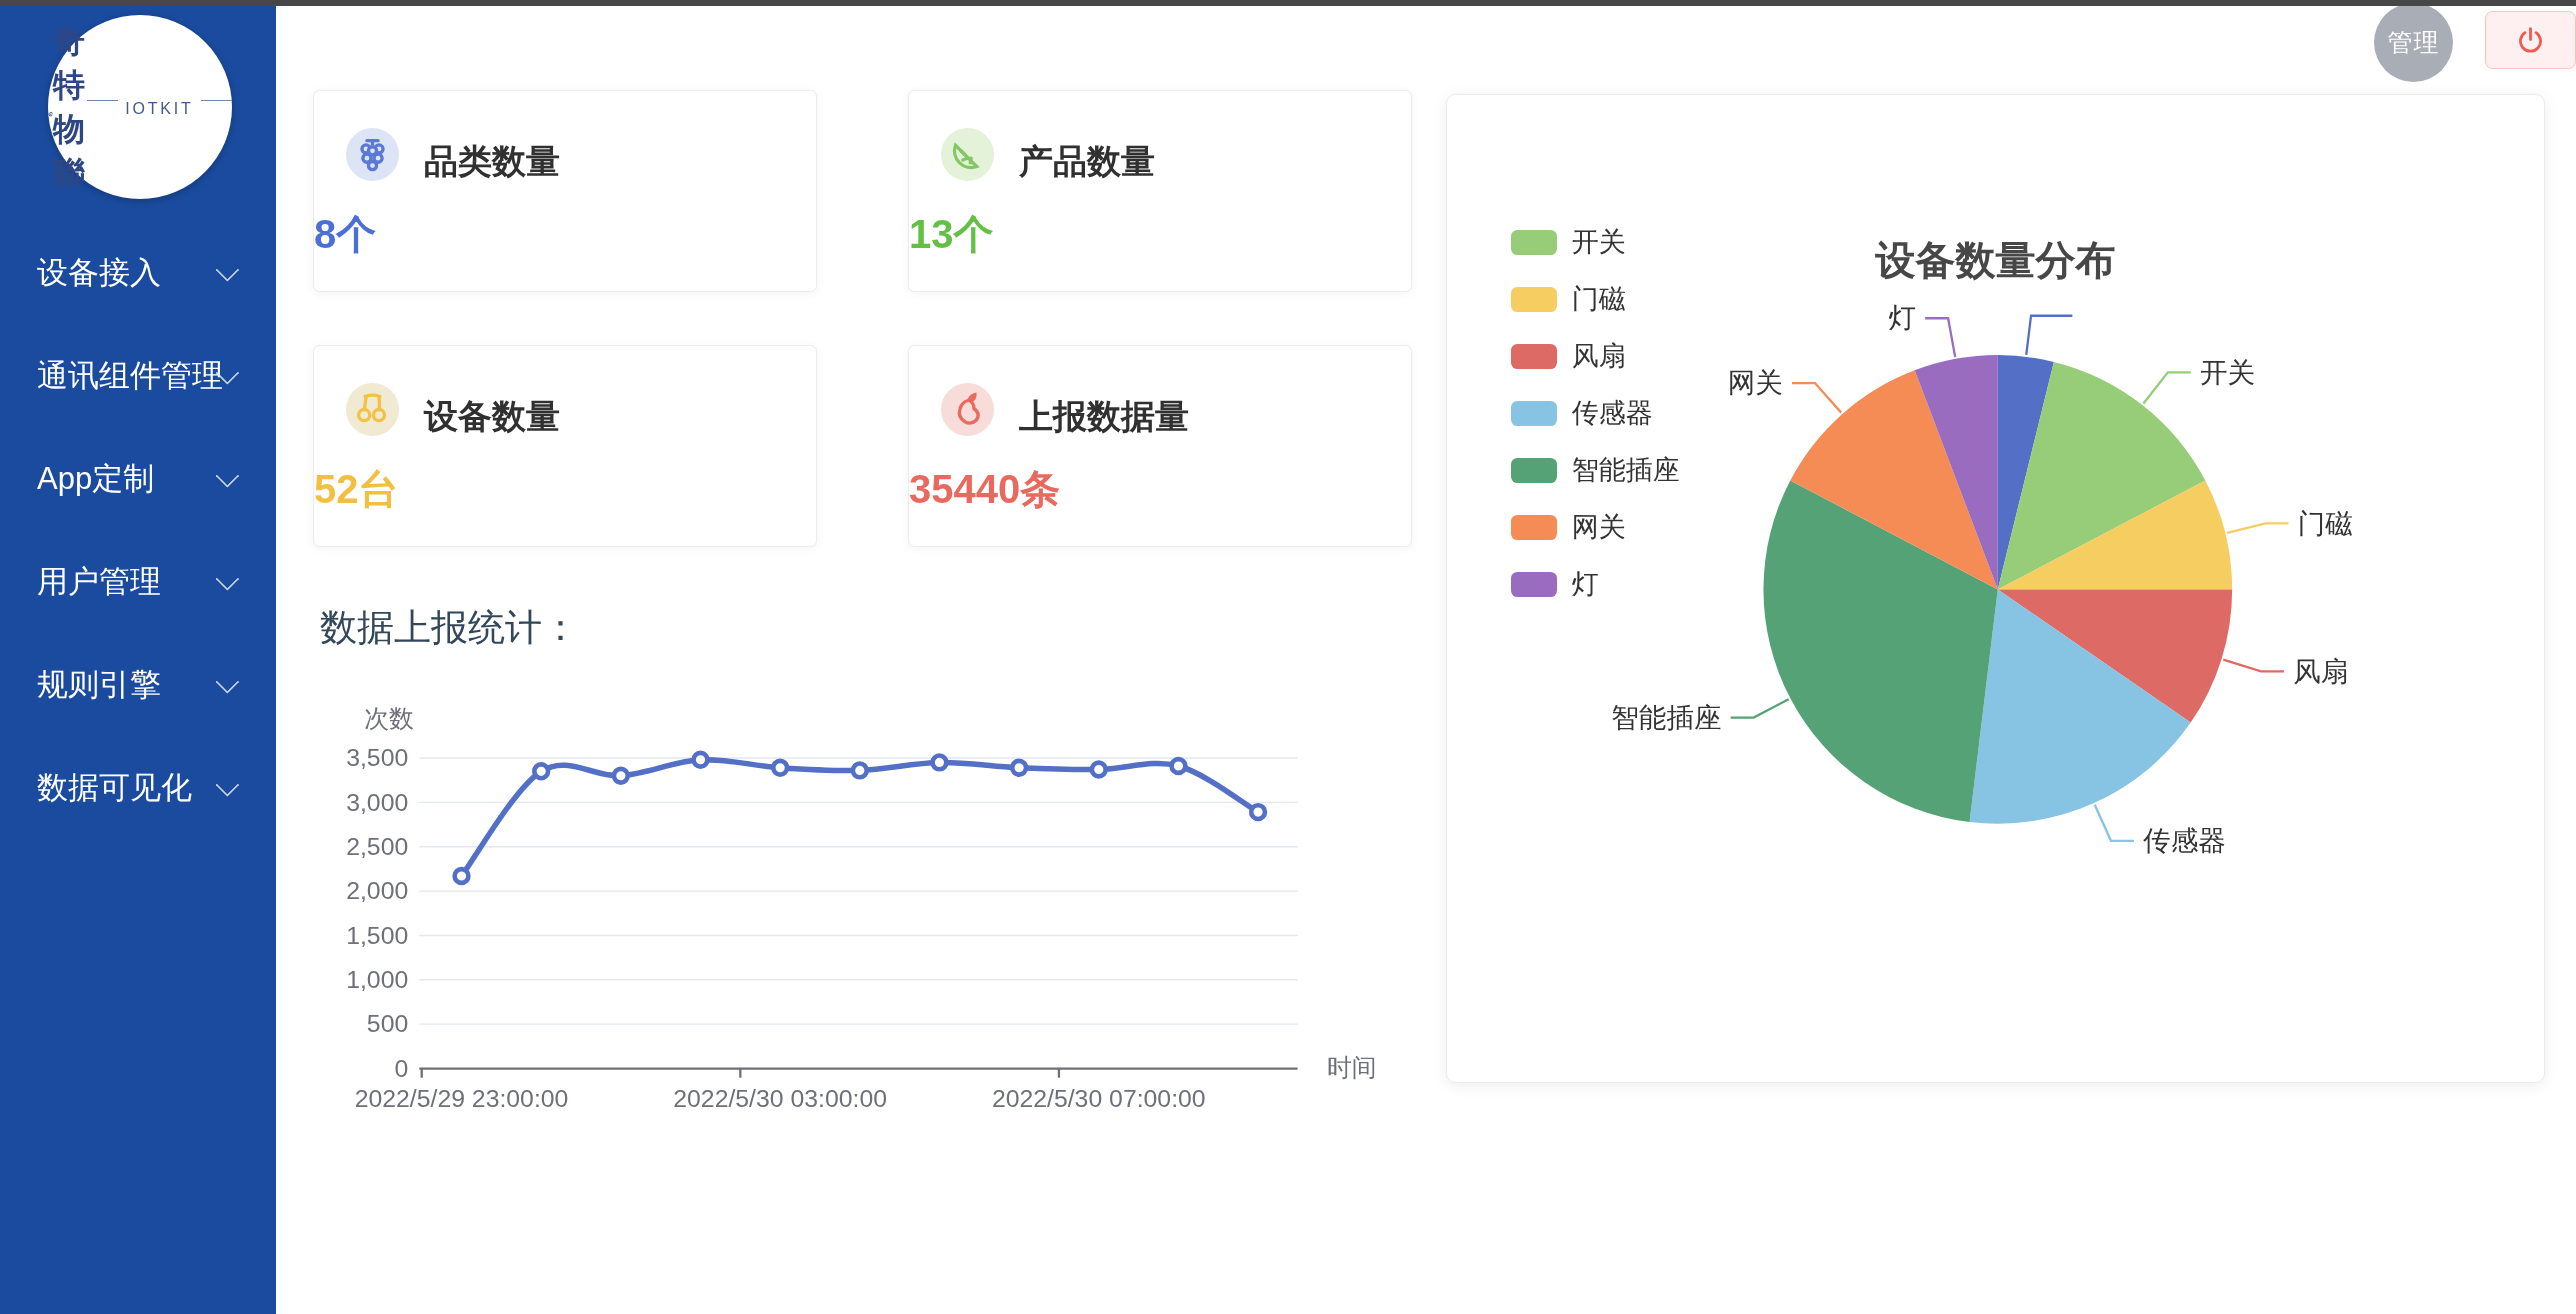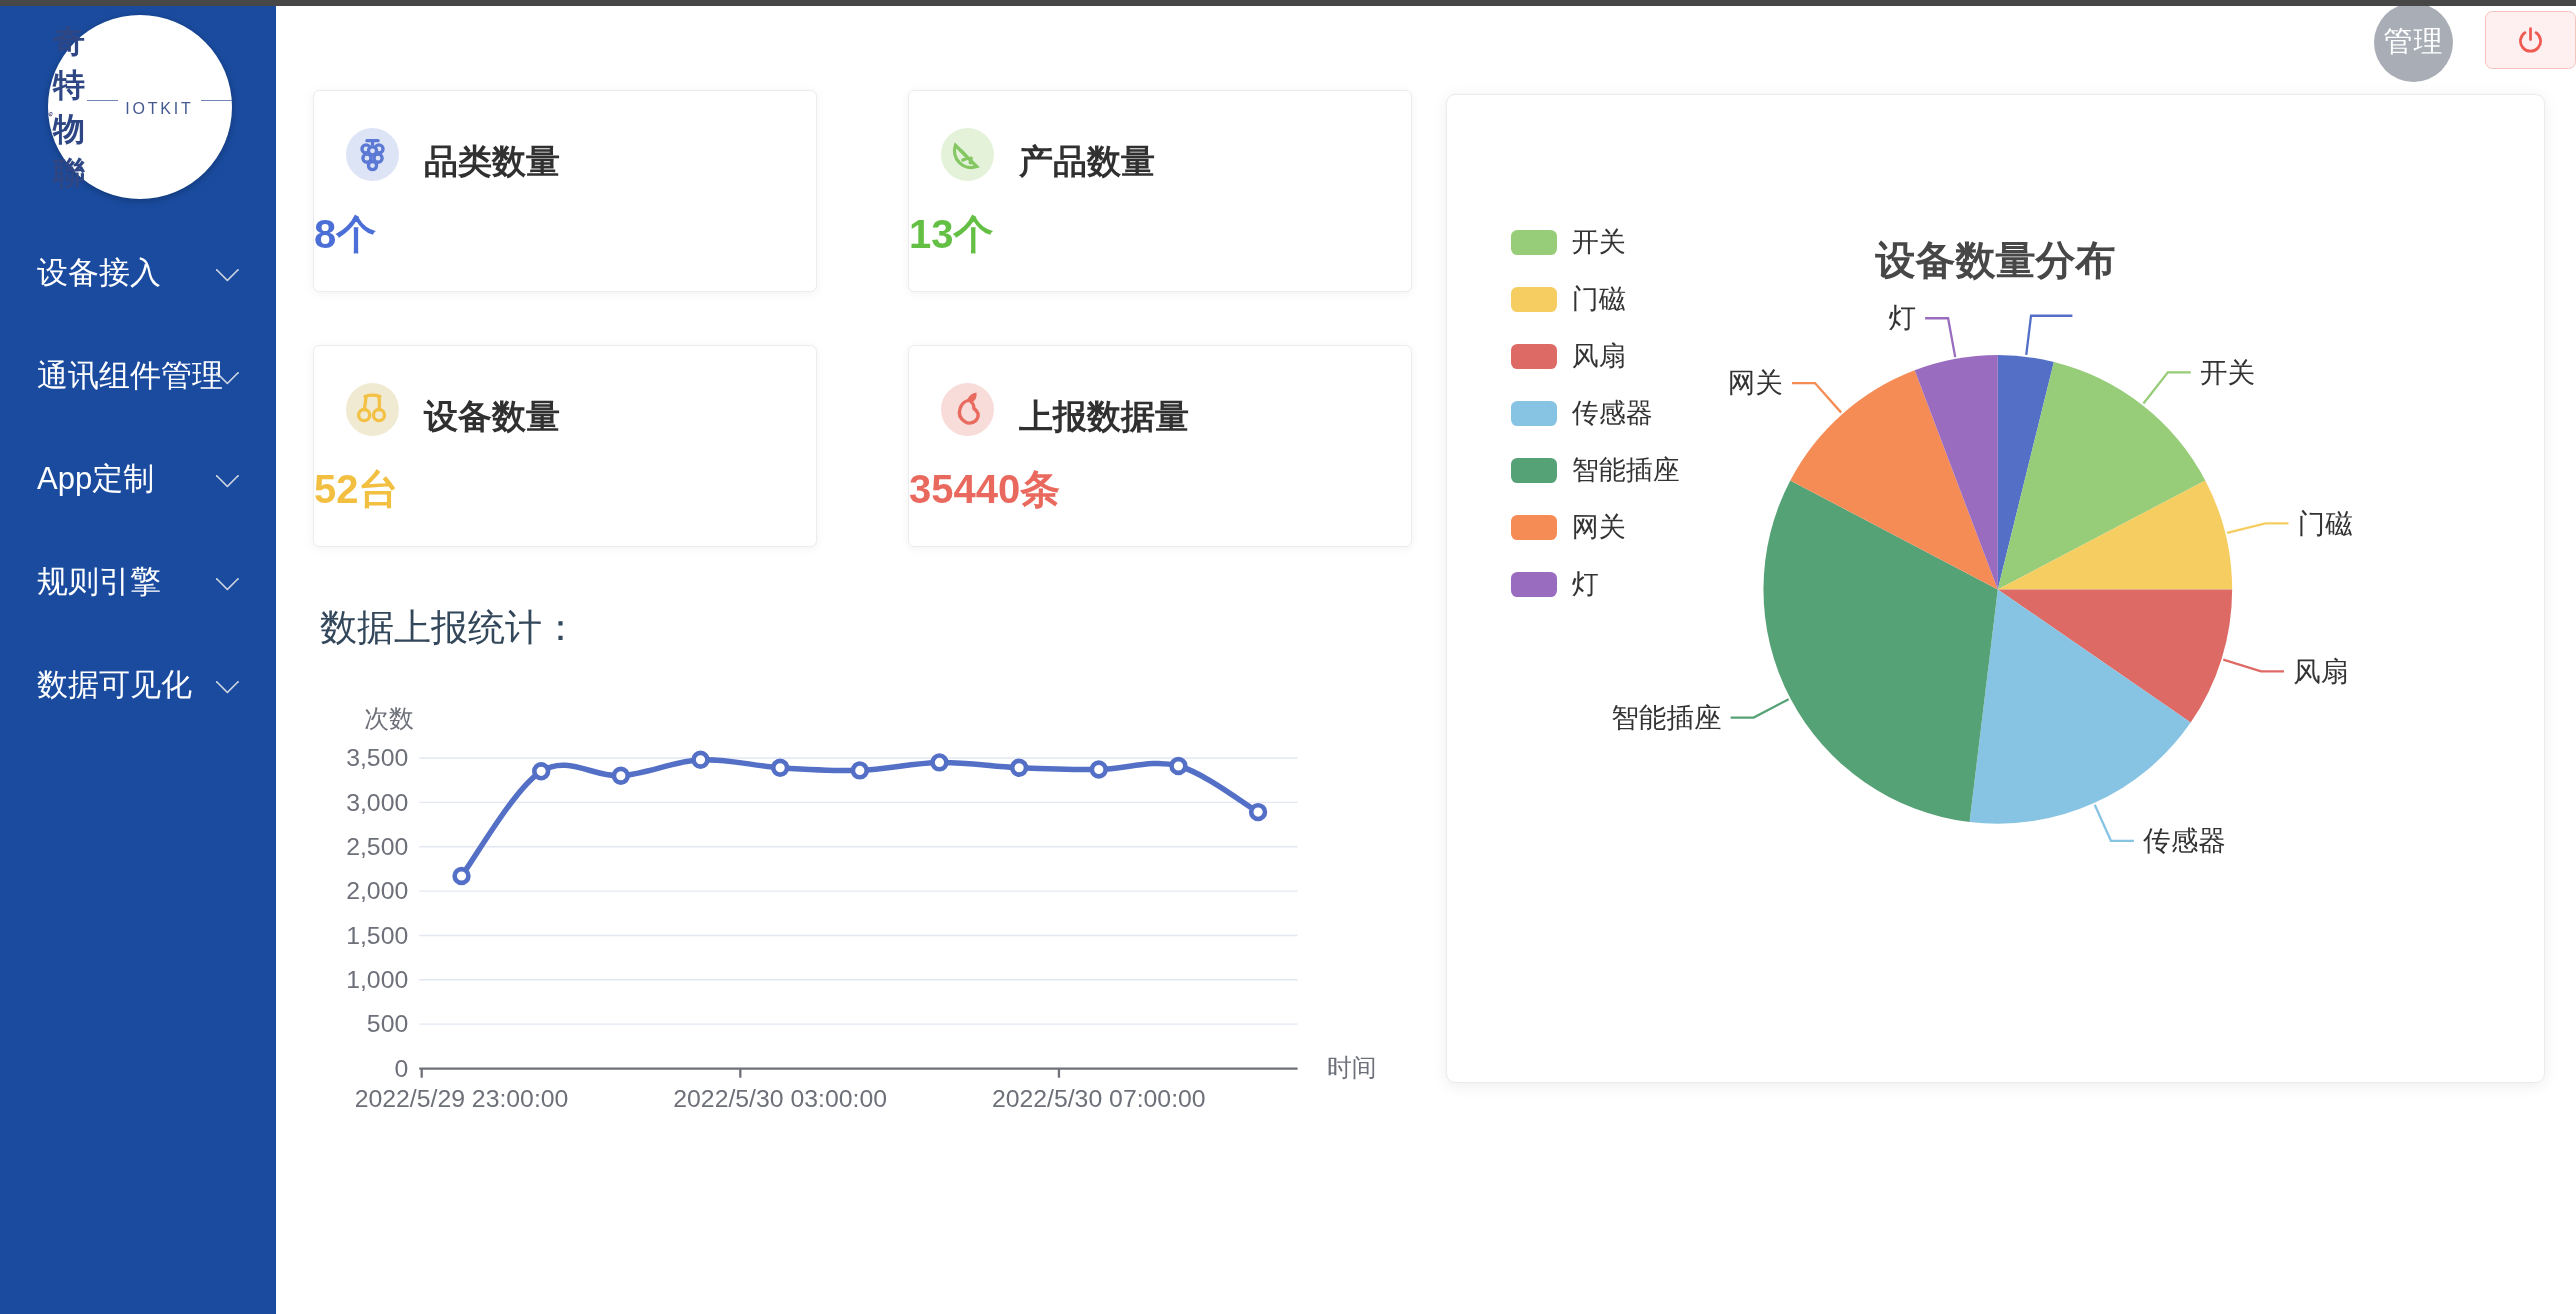--- a/index.html
+++ b/index.html
@@ -35,7 +35,7 @@
   
   .avatar{
     position:absolute;left:2374px;top:2.8px;width:79px;height:79px;border-radius:50%;
-    background:#a8adb6;color:#ffffff;font-size:29px;display:flex;align-items:center;justify-content:center;
+    background:#a8adb6;color:#ffffff;font-size:25px;display:flex;align-items:center;justify-content:center;
     letter-spacing:0.9px;cursor:pointer;
   }
   .power-btn{

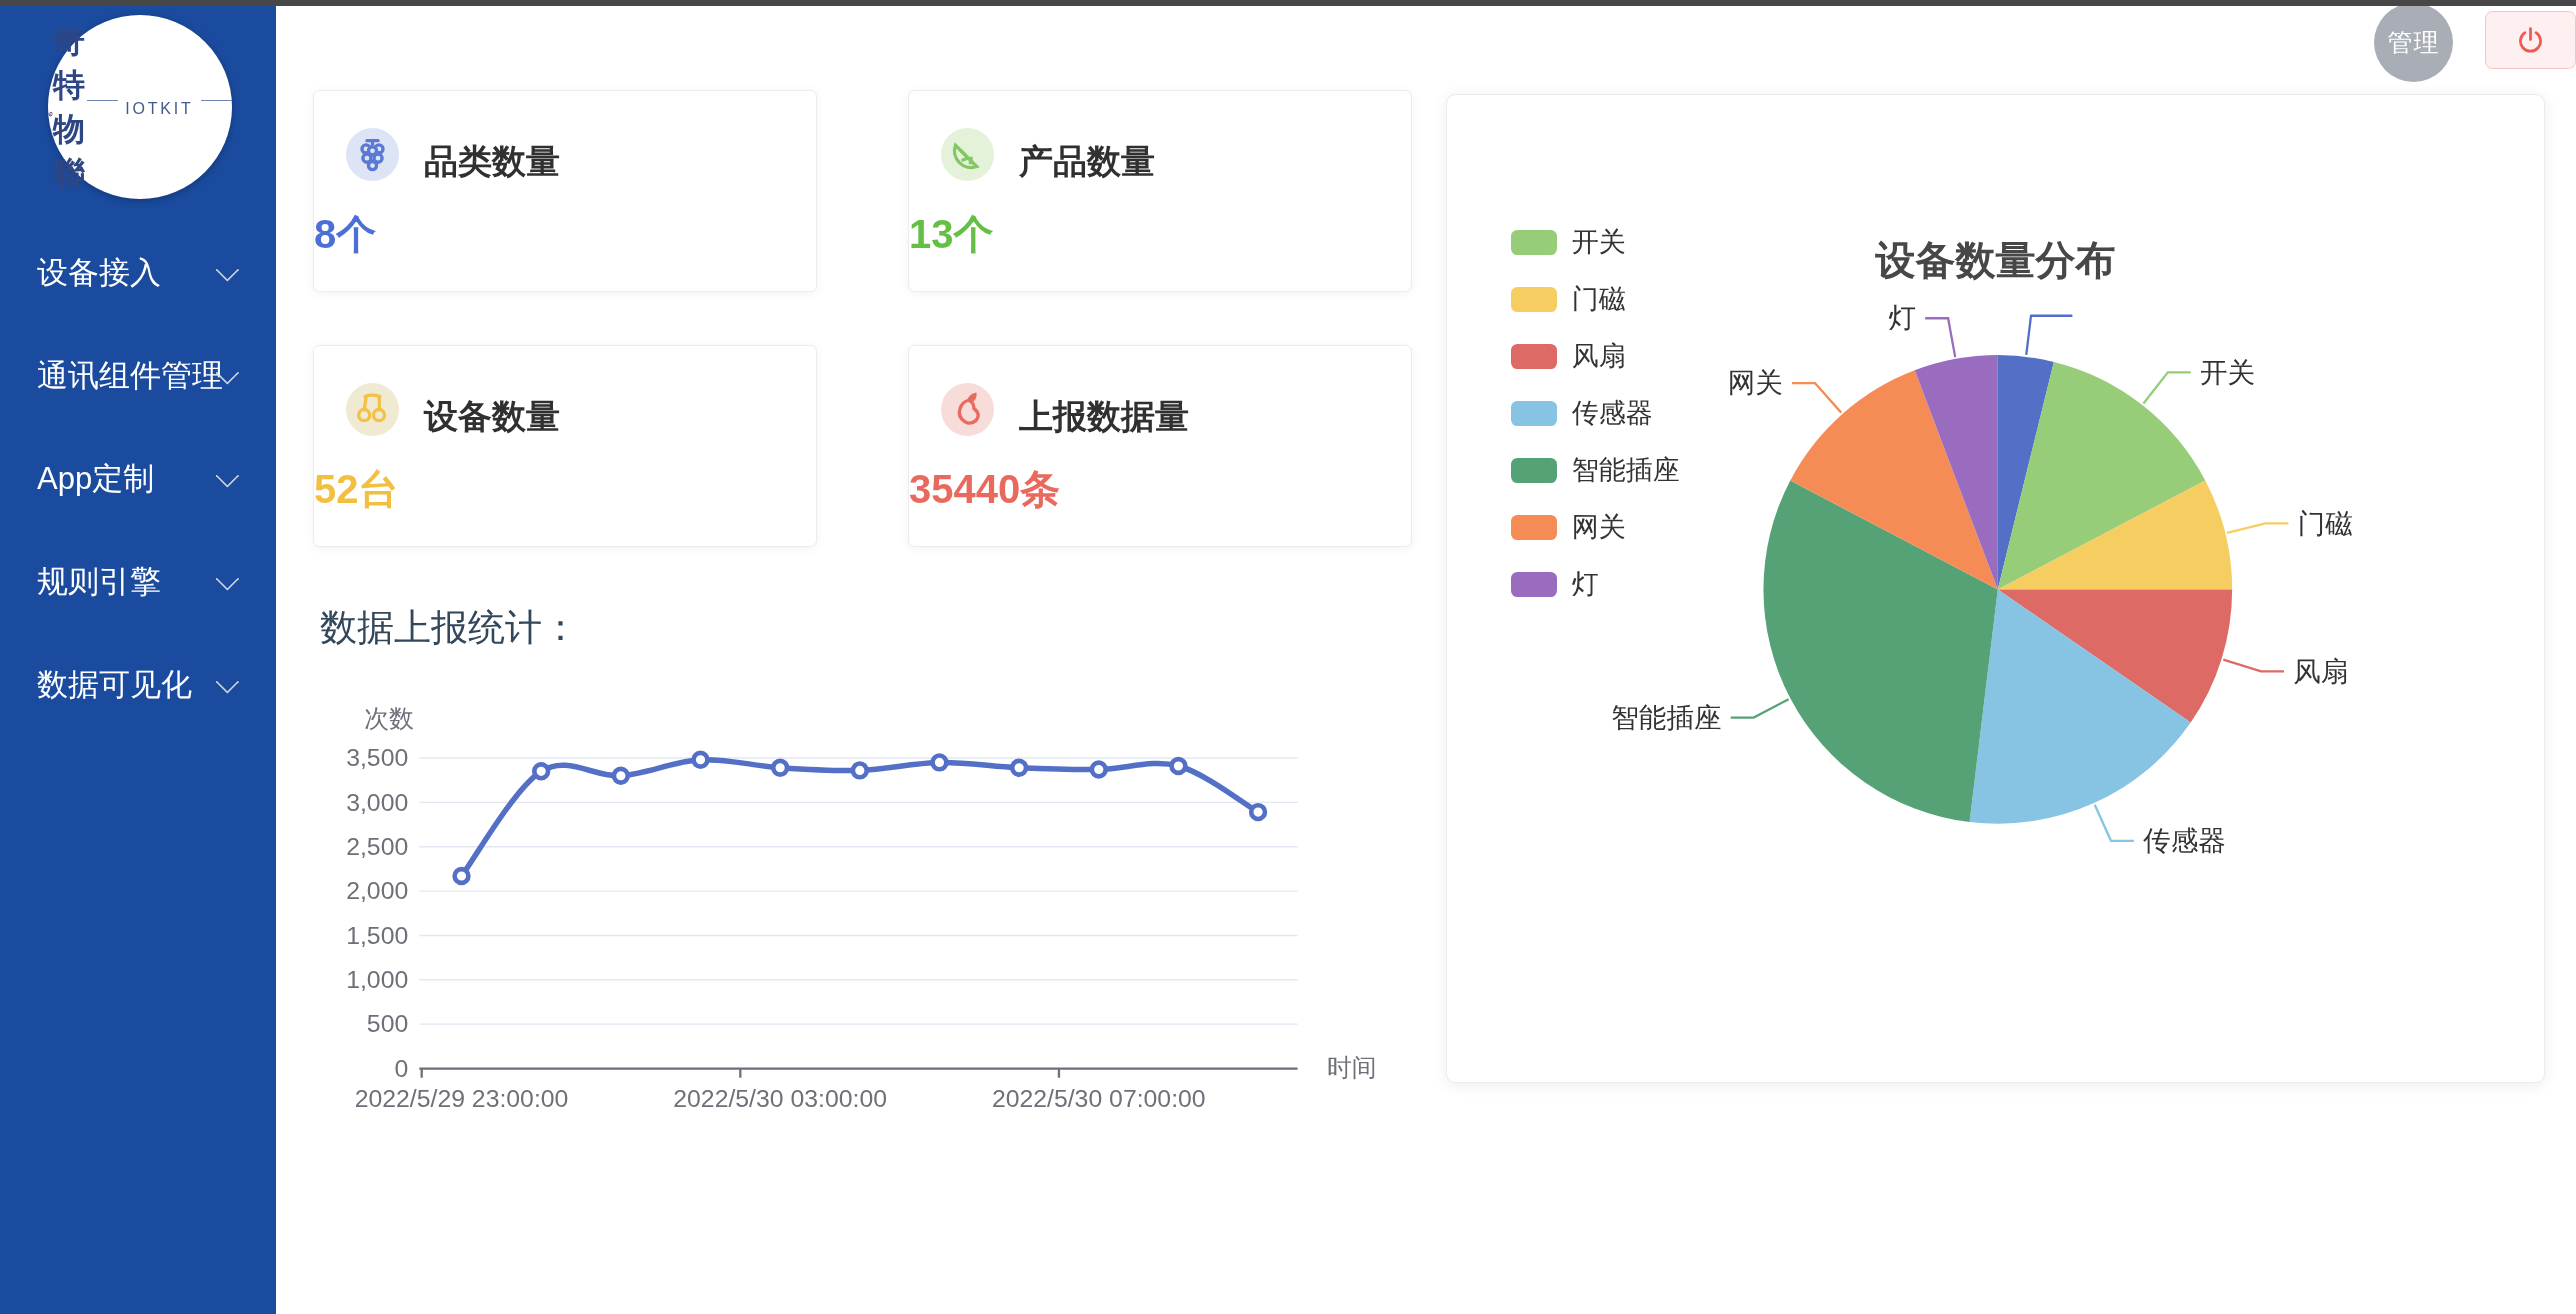--- a/index.html
+++ b/index.html
@@ -107,6 +107,10 @@
     </div>
     <div class="menu-item">
       <span>App定制</span>
+      <i class="chev"></i>
+    </div>
+    <div class="menu-item">
+      <span>用户管理</span>
       <i class="chev"></i>
     </div>
     <div class="menu-item">

